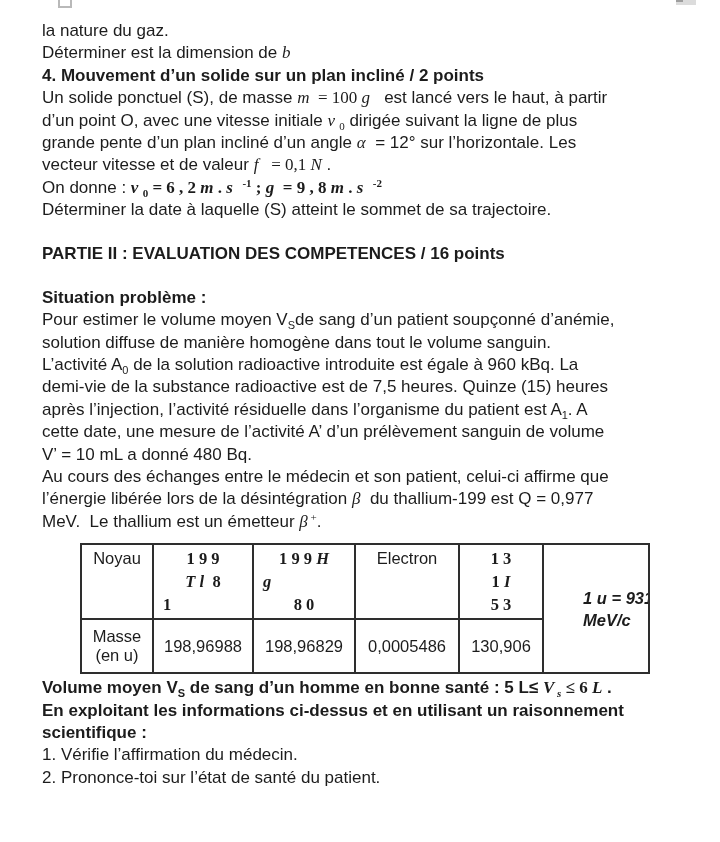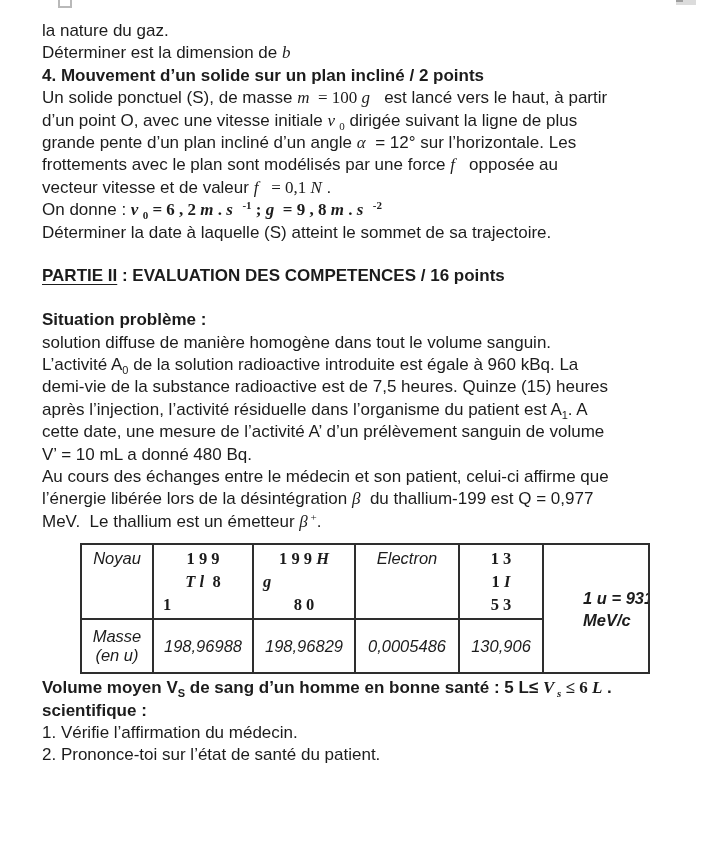--- a/index.html
+++ b/index.html
@@ -89,7 +89,6 @@
       <div class="line"><span class="seg">Un solide ponctuel (S), de masse </span><span class="seg m">m</span><span class="seg mu">  = 100 </span><span class="seg m">g</span><span class="seg">   est lancé vers le haut, à partir</span></div>
       <div class="line"><span class="seg">d’un point O, avec une vitesse initiale </span><span class="seg m">v </span><span class="seg mu sub">0</span><span class="seg"> dirigée suivant la ligne de plus</span></div>
       <div class="line"><span class="seg">grande pente d’un plan incliné d’un angle </span><span class="seg m">α</span><span class="seg">  = 12° sur l’horizontale. Les</span></div>
-      <div class="line"><span class="seg">frottements avec le plan sont modélisés par une force </span><span class="seg m">f</span><span class="seg">   opposée au</span></div>
       <div class="line"><span class="seg">vecteur vitesse et de valeur </span><span class="seg m">f</span><span class="seg mu">   = 0,1 </span><span class="seg m">N</span><span class="seg"> .</span></div>
       <div class="line"><span class="seg b">On donne : </span><span class="seg mb">v </span><span class="seg mbu sub">0</span><span class="seg mbu"> = 6 , 2 </span><span class="seg mb">m</span><span class="seg mbu"> . </span><span class="seg mb">s</span><span class="seg">  </span><span class="seg mbu sup">-1</span><span class="seg mbu"> ; </span><span class="seg mb">g</span><span class="seg mbu">  = 9 , 8 </span><span class="seg mb">m</span><span class="seg mbu"> . </span><span class="seg mb">s</span><span class="seg">  </span><span class="seg mbu sup">-2</span></div>
       <div class="line"><span class="seg">Déterminer la date à laquelle (S) atteint le sommet de sa trajectoire.</span></div>

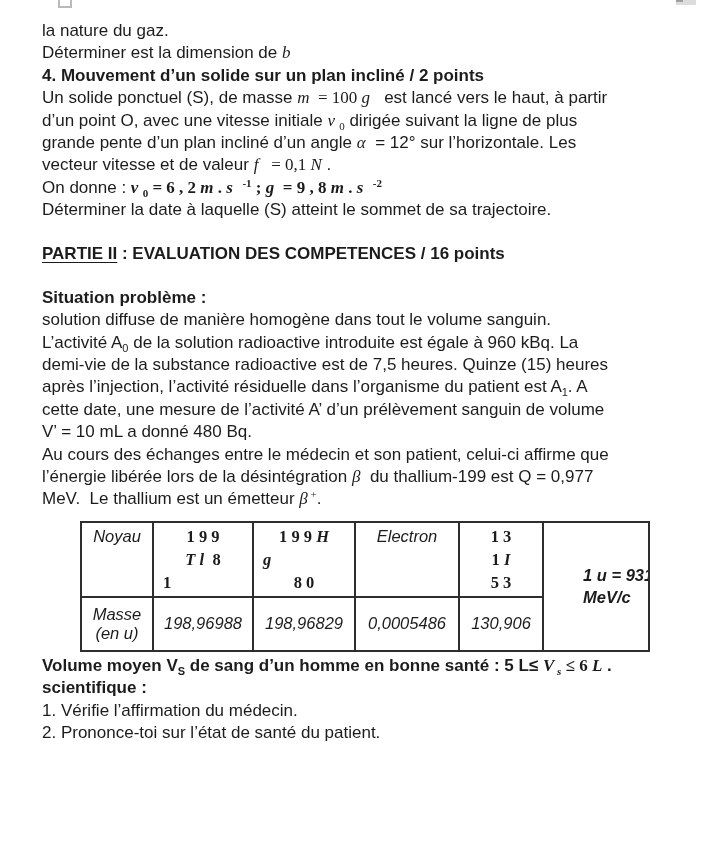--- a/index.html
+++ b/index.html
@@ -38,7 +38,7 @@
   
   .seg{white-space:pre;}
   .b{font-weight:400;}
-  .u{text-decoration:underline;text-underline-offset:3px;}
+  .u{text-underline-offset:3px;}
   .m{font-family:"Liberation Serif",serif;font-style:italic;}
   .mu{font-family:"Liberation Serif",serif;}
   .mb{font-family:"Liberation Serif",serif;font-style:italic;font-weight:700;}

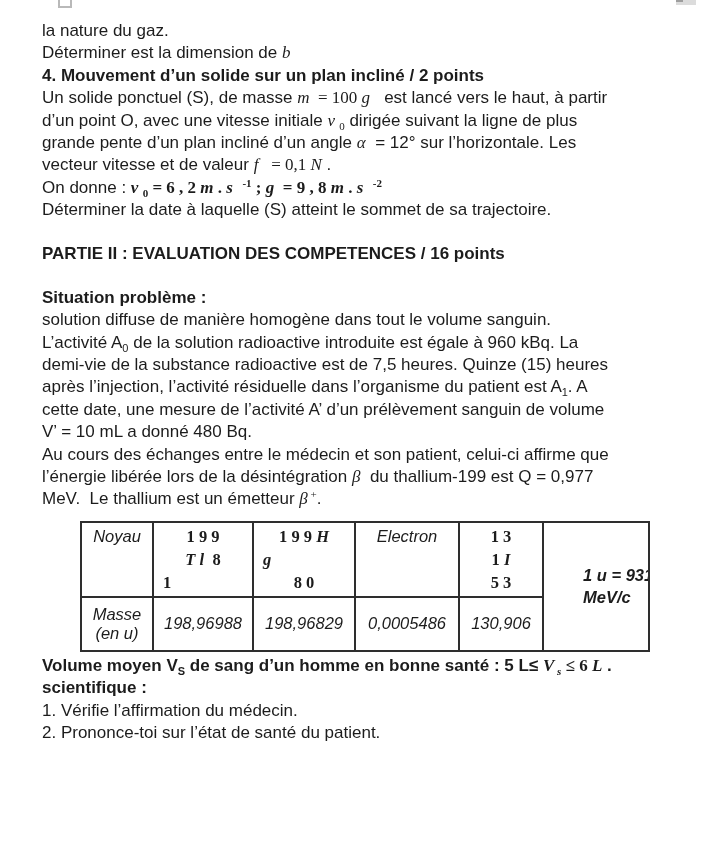--- a/index.html
+++ b/index.html
@@ -96,6 +96,7 @@
       <div class="line bold"><span class="seg u">PARTIE II</span><span class="seg"> : EVALUATION DES COMPETENCES / 16 points</span></div>
       <div class="line gap">&nbsp;</div>
       <div class="line bold"><span class="seg">Situation problème :</span></div>
+      <div class="line"><span class="seg">Pour estimer le volume moyen V</span><span class="seg sub">S</span><span class="seg">de sang d’un patient soupçonné d’anémie,</span></div>
       <div class="line"><span class="seg">solution diffuse de manière homogène dans tout le volume sanguin.</span></div>
       <div class="line"><span class="seg">L’activité A</span><span class="seg sub">0</span><span class="seg"> de la solution radioactive introduite est égale à 960 kBq. La</span></div>
       <div class="line"><span class="seg">demi-vie de la substance radioactive est de 7,5 heures. Quinze (15) heures</span></div>

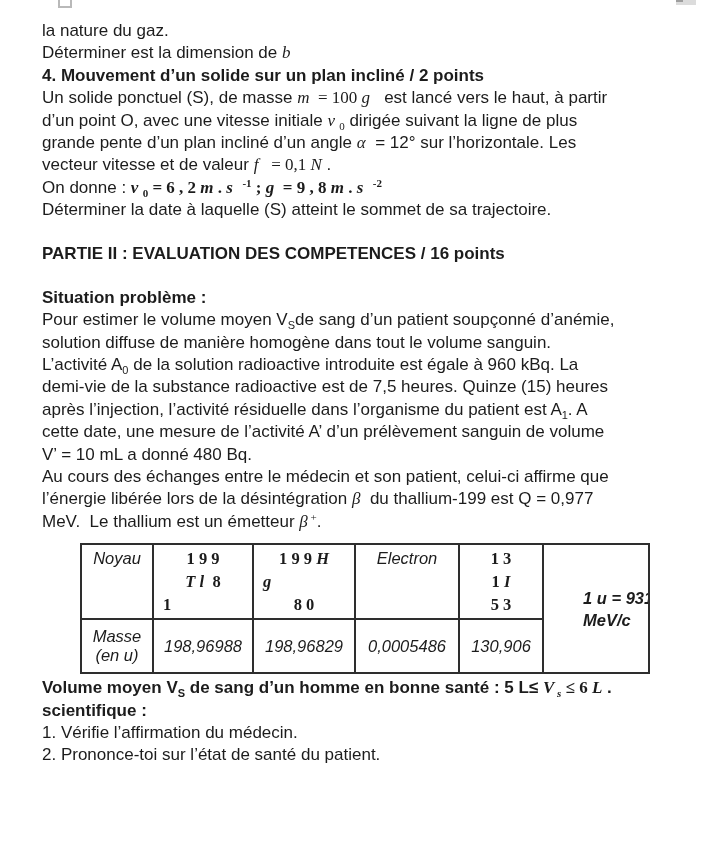--- a/index.html
+++ b/index.html
@@ -45,7 +45,7 @@
   .mbu{font-family:"Liberation Serif",serif;font-weight:700;}
   .sub{font-size:11px;position:relative;top:4px;line-height:0;}
   .sup{font-size:11px;position:relative;top:-6px;line-height:0;}
-  .i{font-style:italic;}
+  .i{}
   .bi{font-weight:700;font-style:italic;margin-left:30px;}
   .n{font-family:"Liberation Serif",serif;font-weight:700;}
   .ni{font-family:"Liberation Serif",serif;font-weight:700;font-style:italic;}

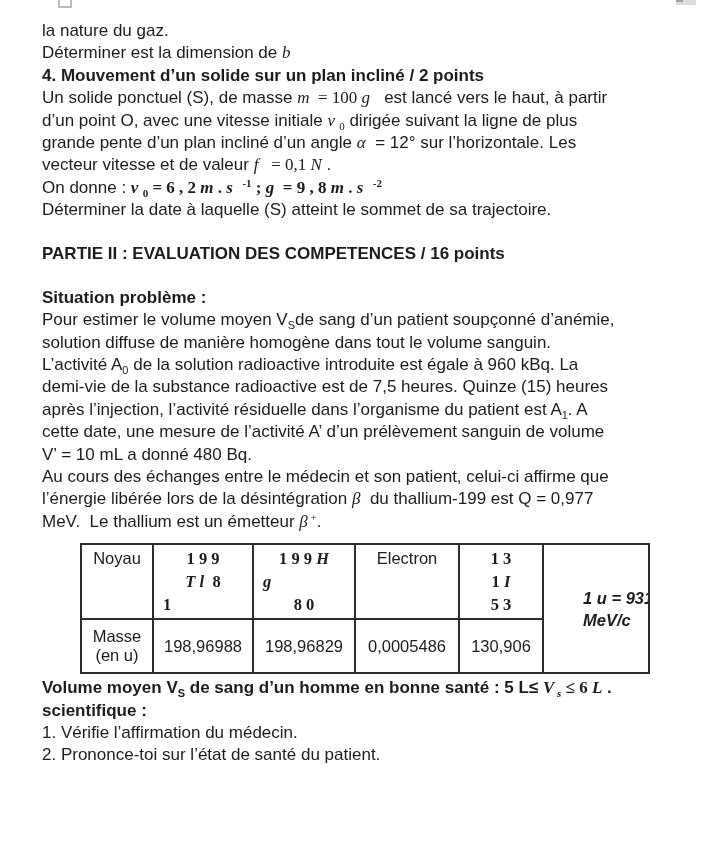--- a/index.html
+++ b/index.html
@@ -168,6 +168,7 @@
 
   <div id="doc-bottom">
       <div class="line bold"><span class="seg">Volume moyen V</span><span class="seg sub">S</span><span class="seg"> de sang d’un homme en bonne santé : 5 L≤ </span><span class="seg mb">V</span><span class="seg mb sub"> s</span><span class="seg mbu"> ≤ 6 </span><span class="seg mb">L</span><span class="seg"> .</span></div>
+      <div class="line bold"><span class="seg">En exploitant les informations ci-dessus et en utilisant un raisonnement</span></div>
       <div class="line bold"><span class="seg">scientifique :</span></div>
       <div class="line"><span class="seg">1. Vérifie l’affirmation du médecin.</span></div>
       <div class="line"><span class="seg">2. Prononce-toi sur l’état de santé du patient.</span></div>

